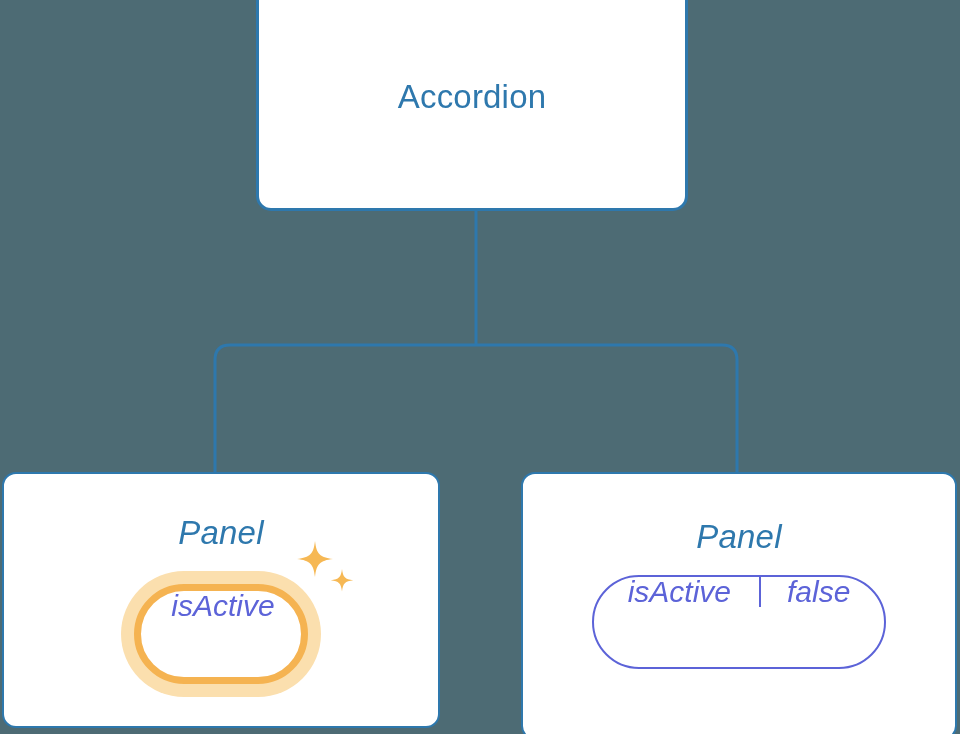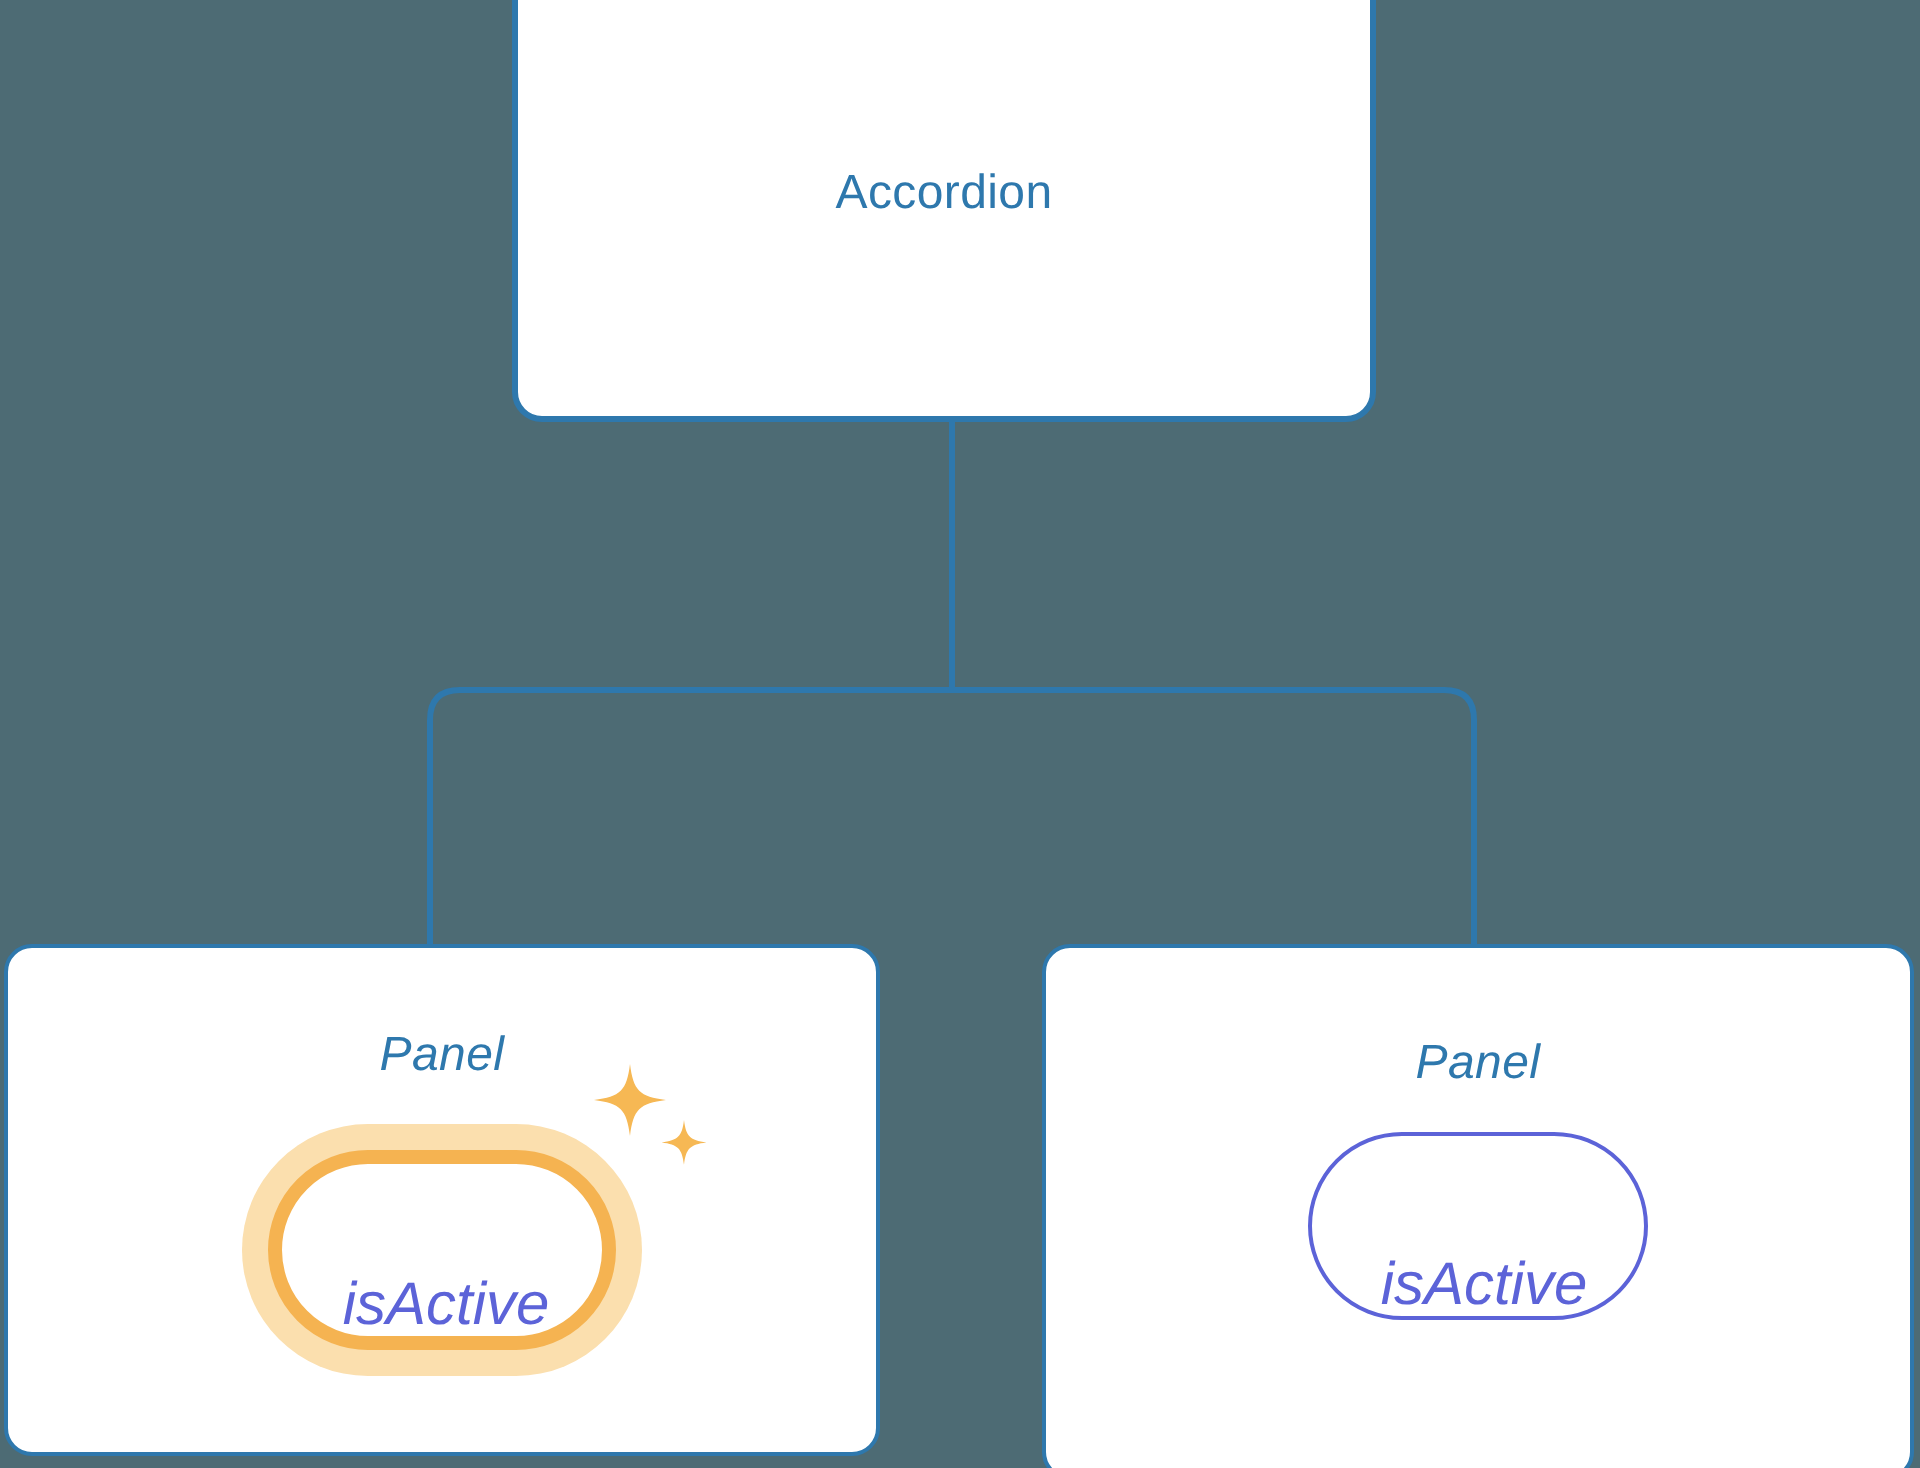--- a/index.html
+++ b/index.html
@@ -41,7 +41,7 @@
   }
   .node-title {
     color: #2e78ad;
-    font-size: 24px;
+    font-size: 33px;
     font-weight: 400;
     letter-spacing: 0.2px;
     line-height: 1;

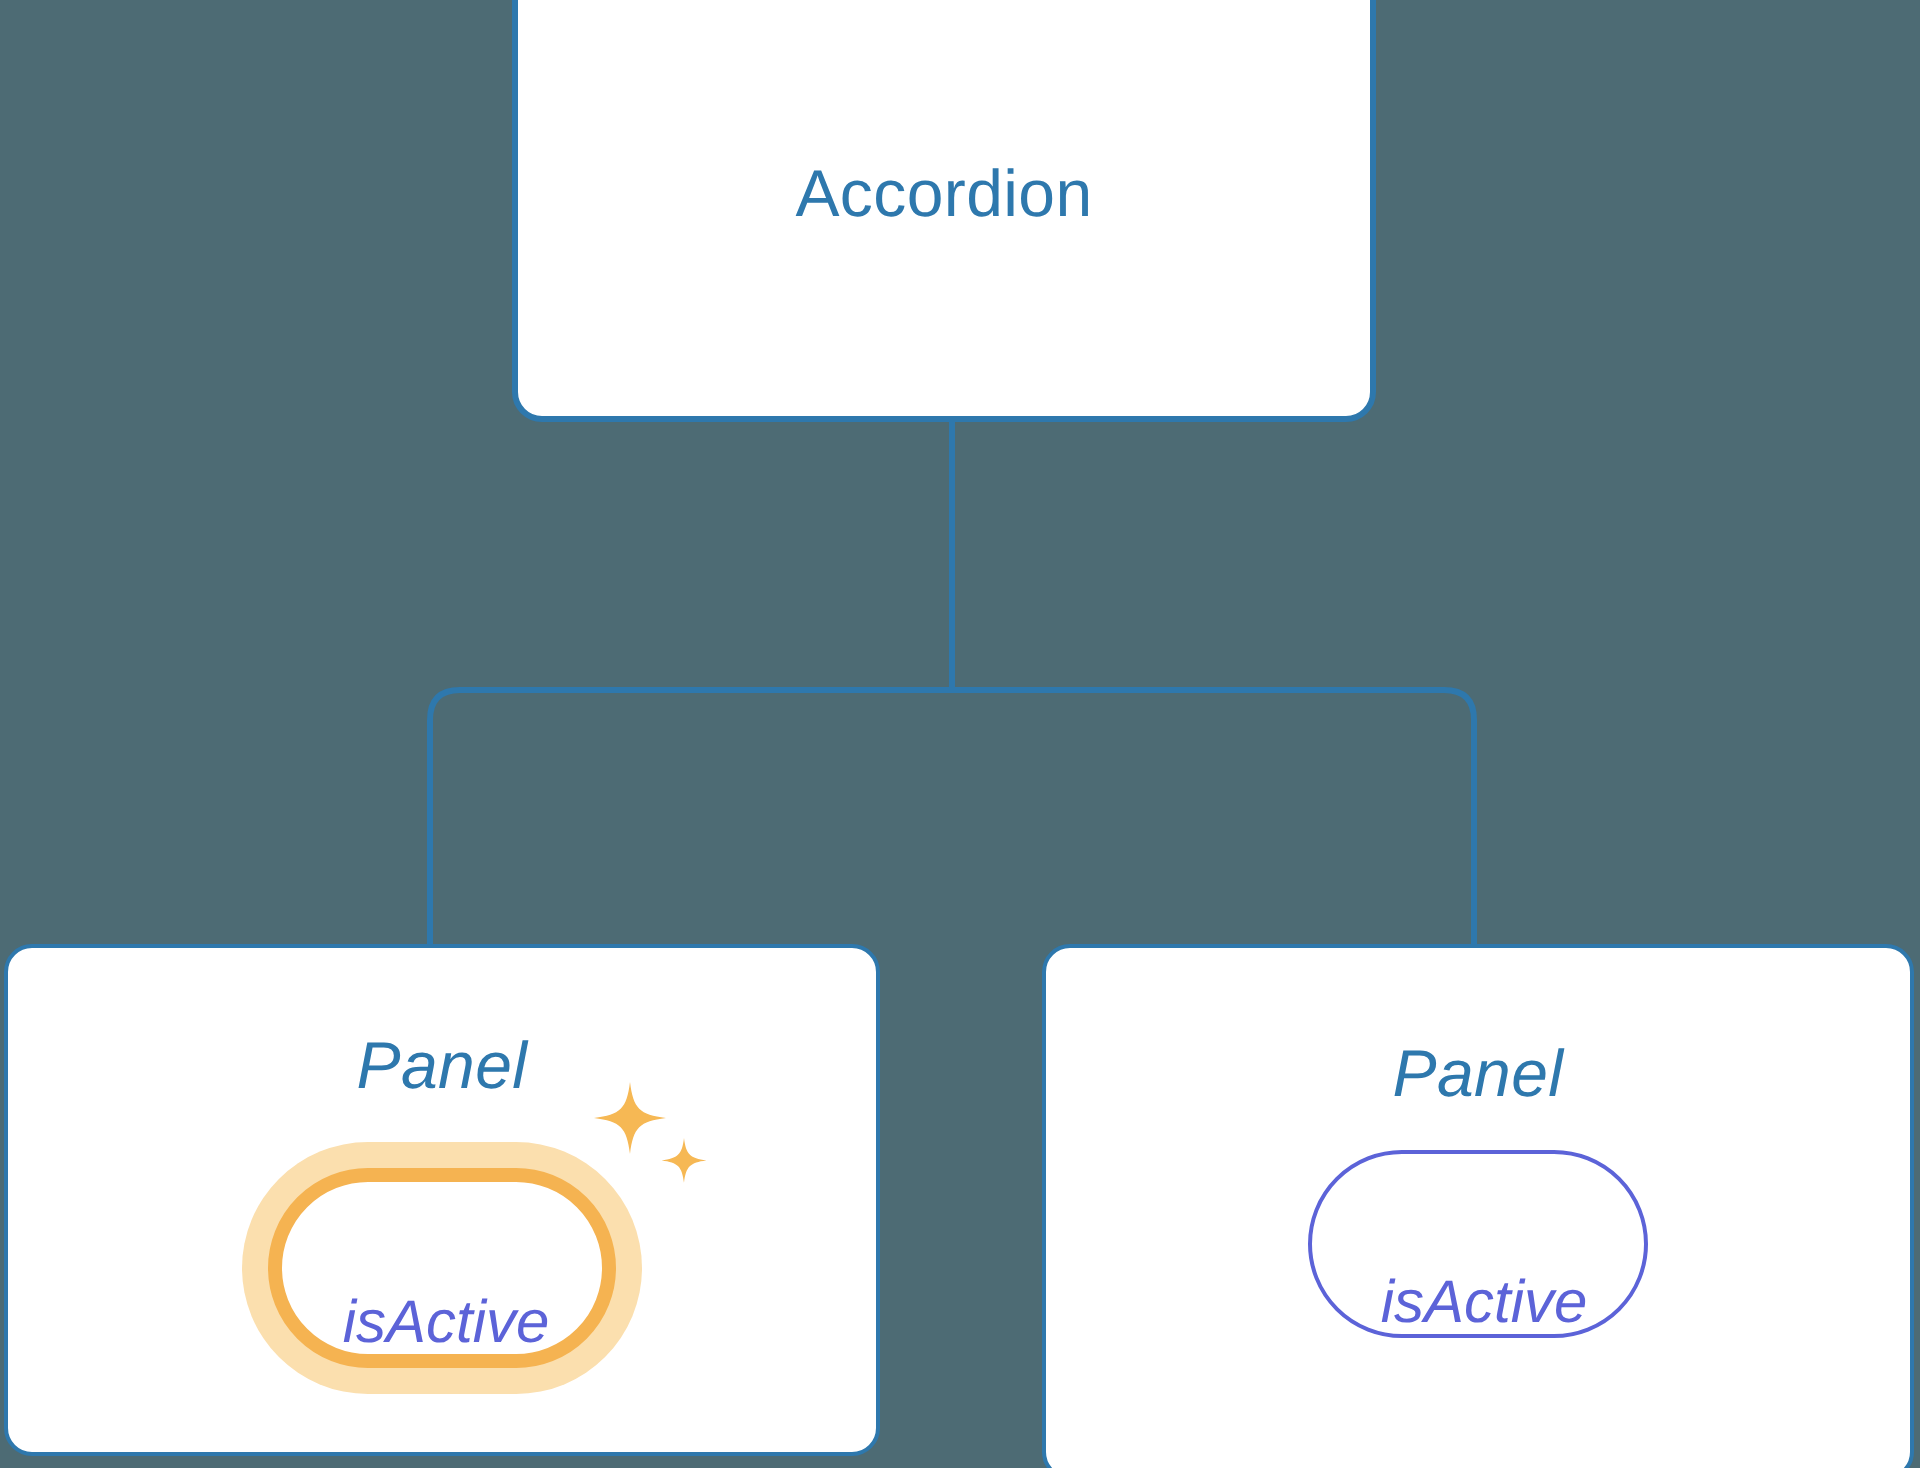--- a/index.html
+++ b/index.html
@@ -88,7 +88,7 @@
   .pill {
     position: relative;
     display: flex;
-    align-items: flex-end;
+    align-items: flex-start;
     background: #ffffff;
     border-radius: 999px;
     box-sizing: border-box;

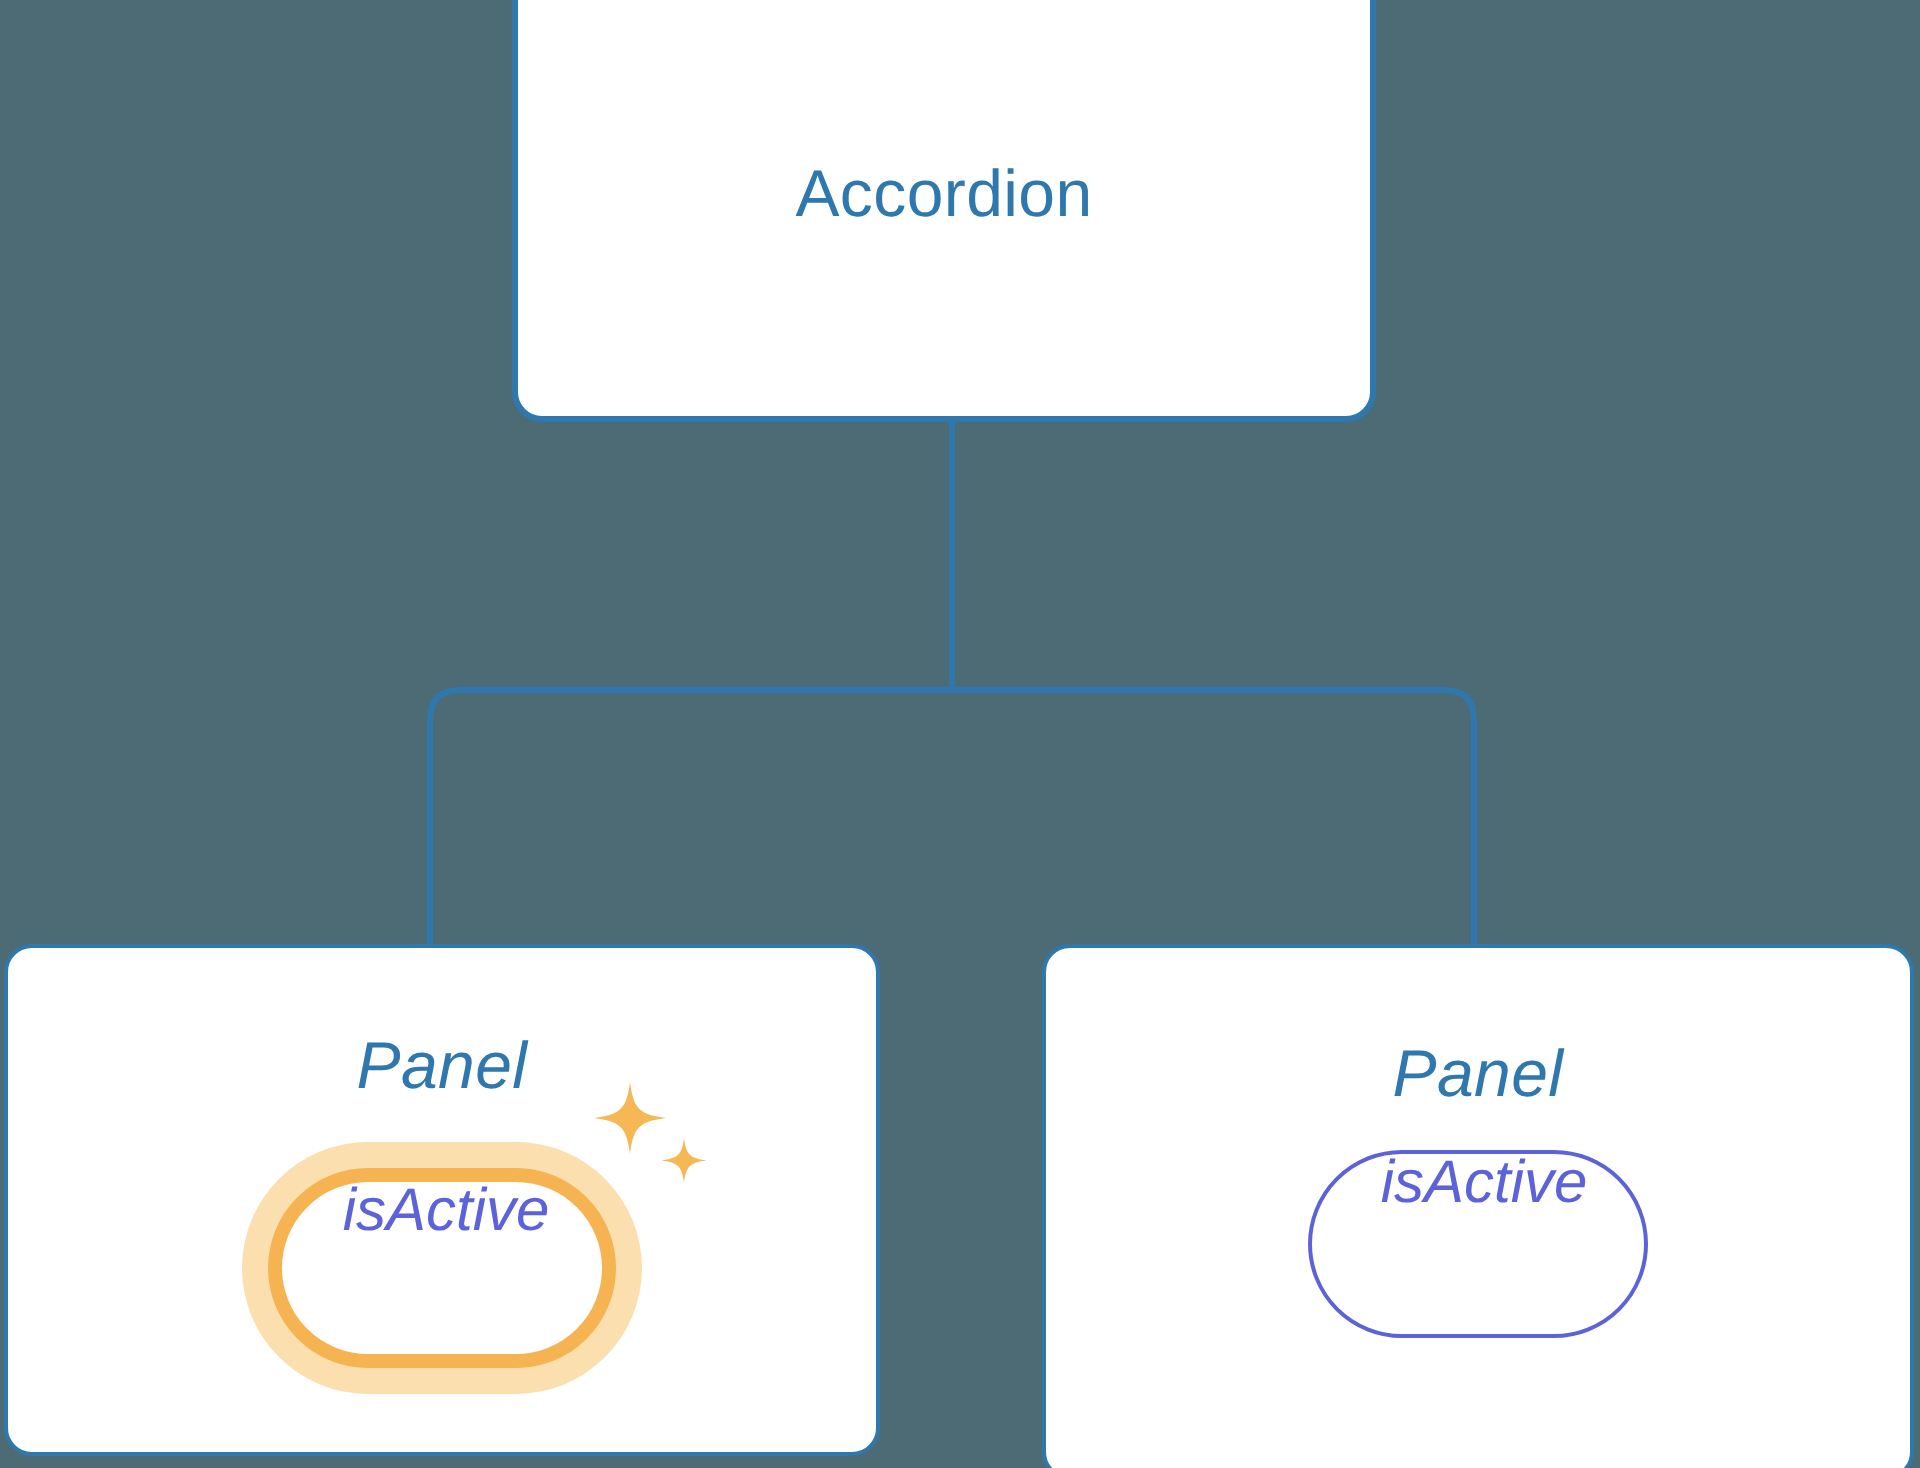--- a/index.html
+++ b/index.html
@@ -185,6 +185,7 @@
     <div class="pill-wrap">
       <div class="pill pill-plain">
         <div class="pill-cell pill-key">isActive</div>
+        <div class="pill-cell pill-val">false</div>
       </div>
     </div>
   </div>

